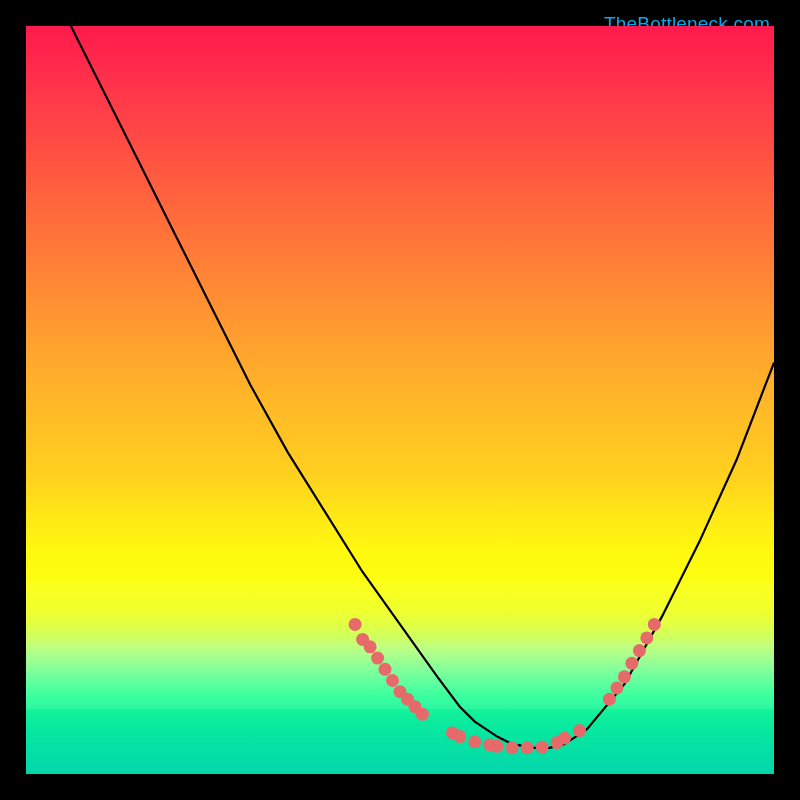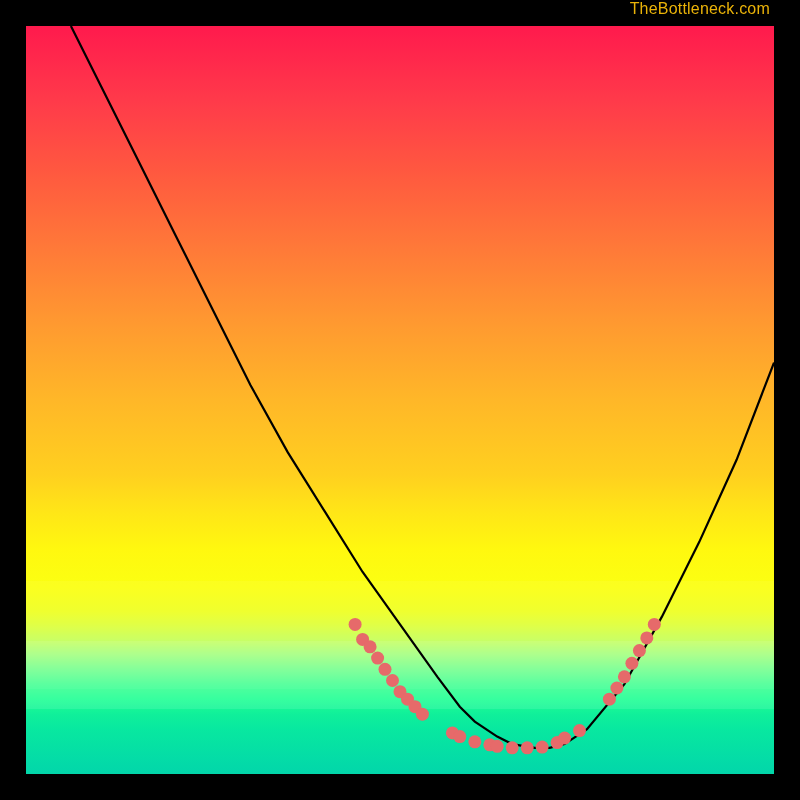--- a/index.html
+++ b/index.html
@@ -69,10 +69,10 @@
   }
   .watermark {
     position: absolute;
-    top: 0;
+    top: 13px;
     right: 30px;
-    color: #eab308;
-    font-size: 16px;
+    color: #0ea5e9;
+    font-size: 19px;
     font-weight: 500;
     letter-spacing: 0.2px;
   }

